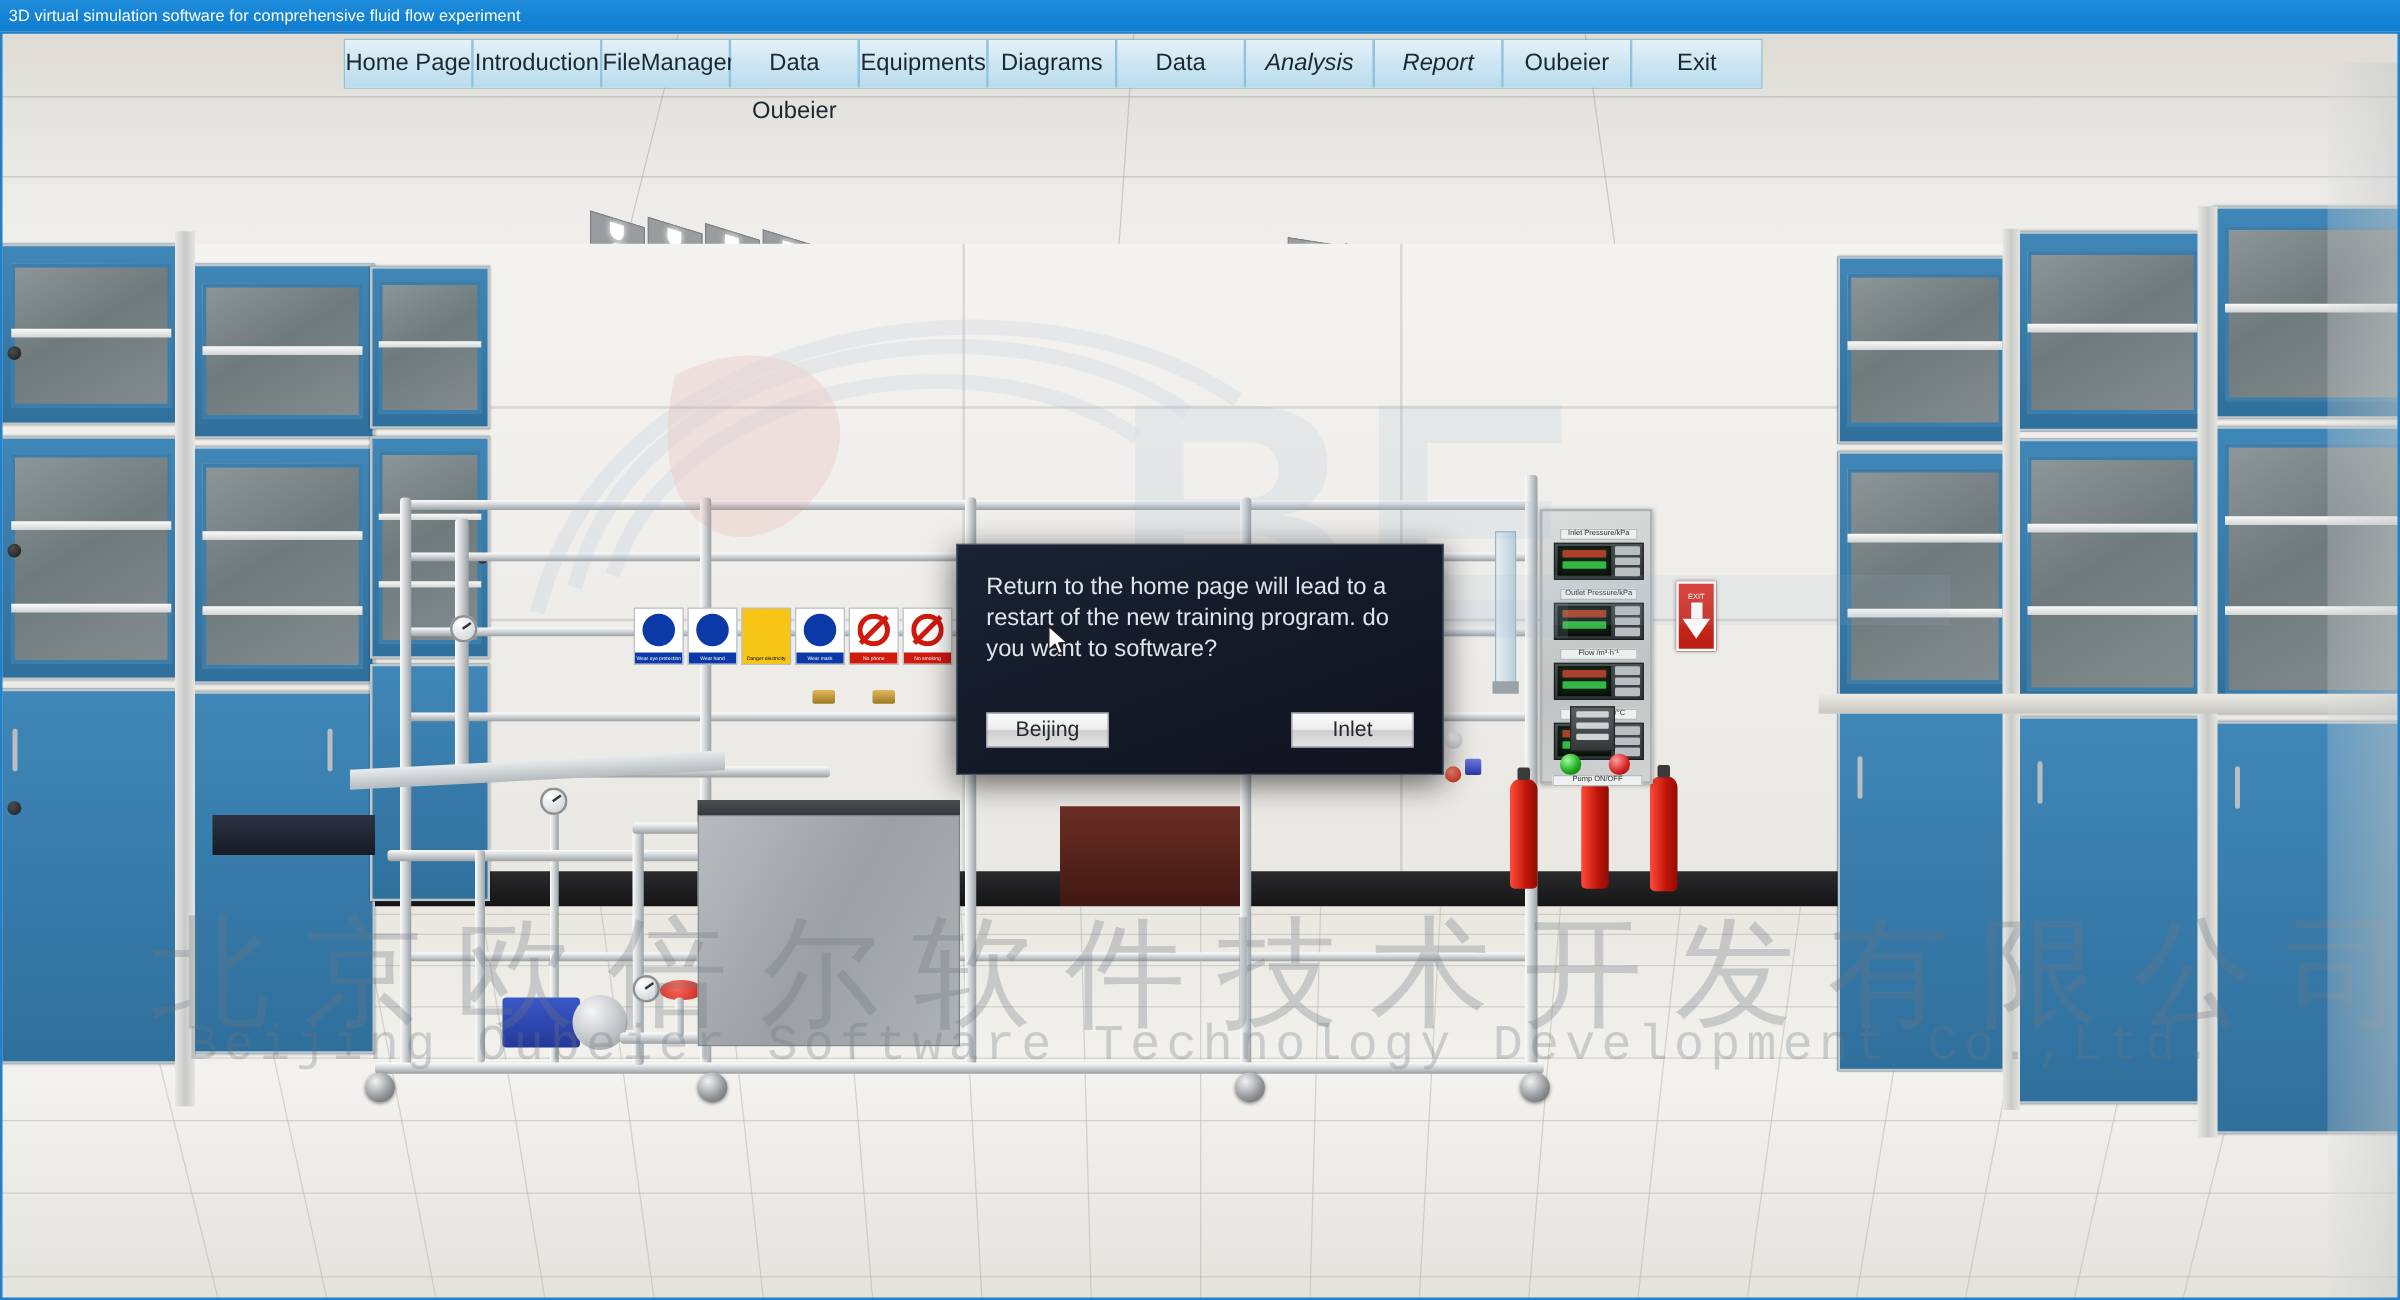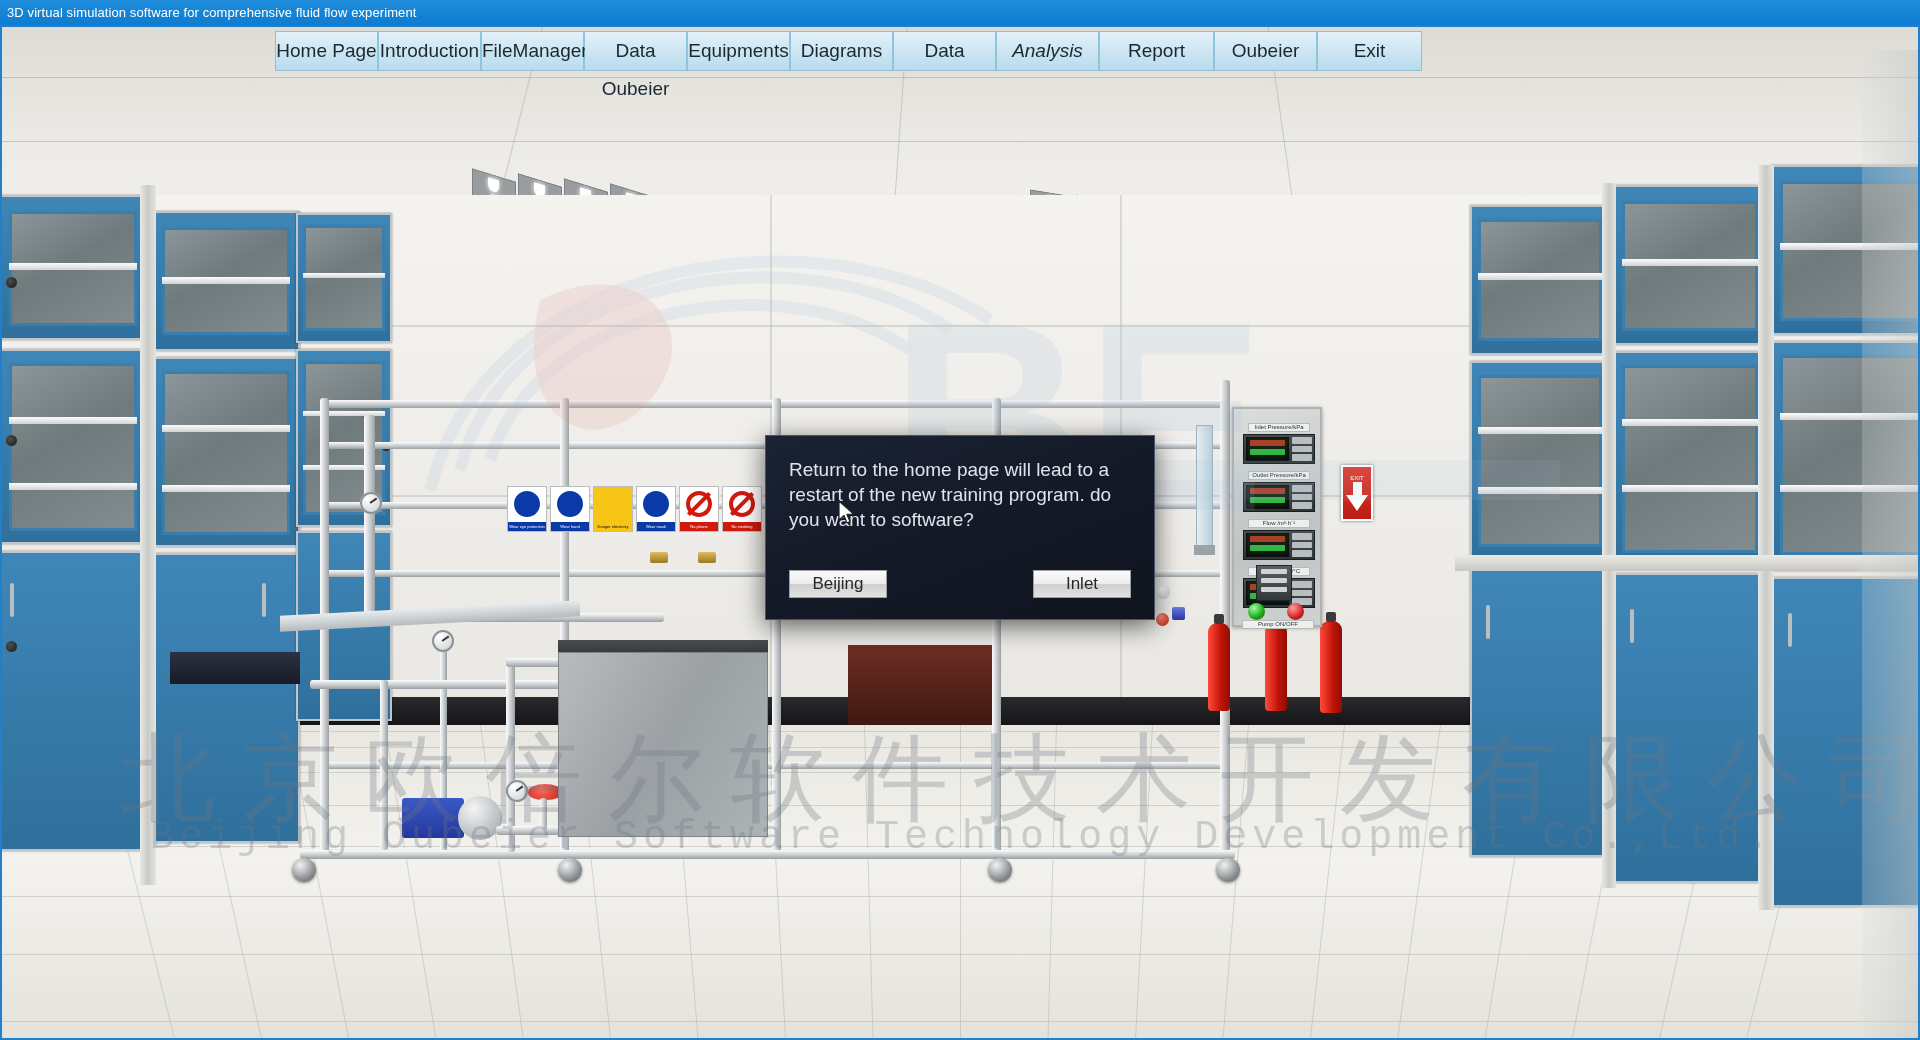--- a/index.html
+++ b/index.html
@@ -558,7 +558,7 @@
       <div class="menubtn" style="width: 103px;">Diagrams</div>
       <div class="menubtn" style="width: 103px;">Data</div>
       <div class="menubtn" style="width: 103px; font-style: italic;">Analysis</div>
-      <div class="menubtn" style="width: 115px;">Report</div>
+      <div class="menubtn" style="width: 103px; font-style: italic;">Report</div>
       <div class="menubtn" style="width: 103px;">Oubeier</div>
       <div class="menubtn" style="width: 103px;">Exit</div>
     </div>

